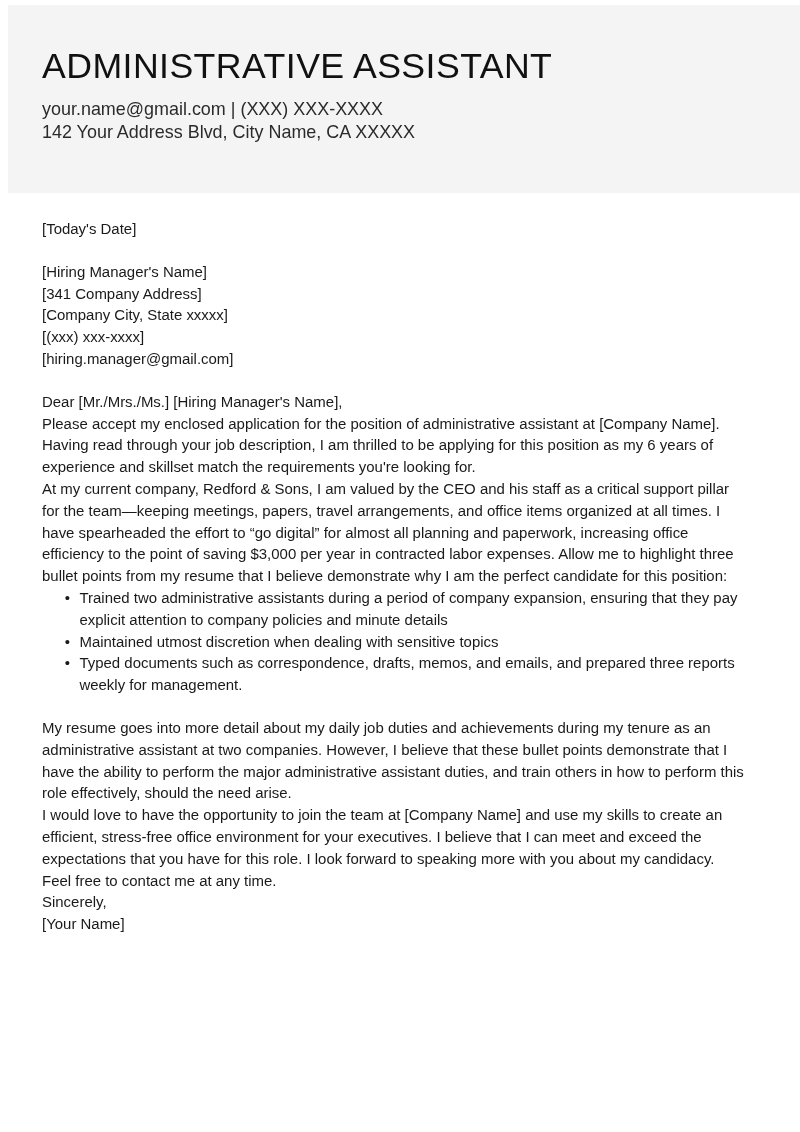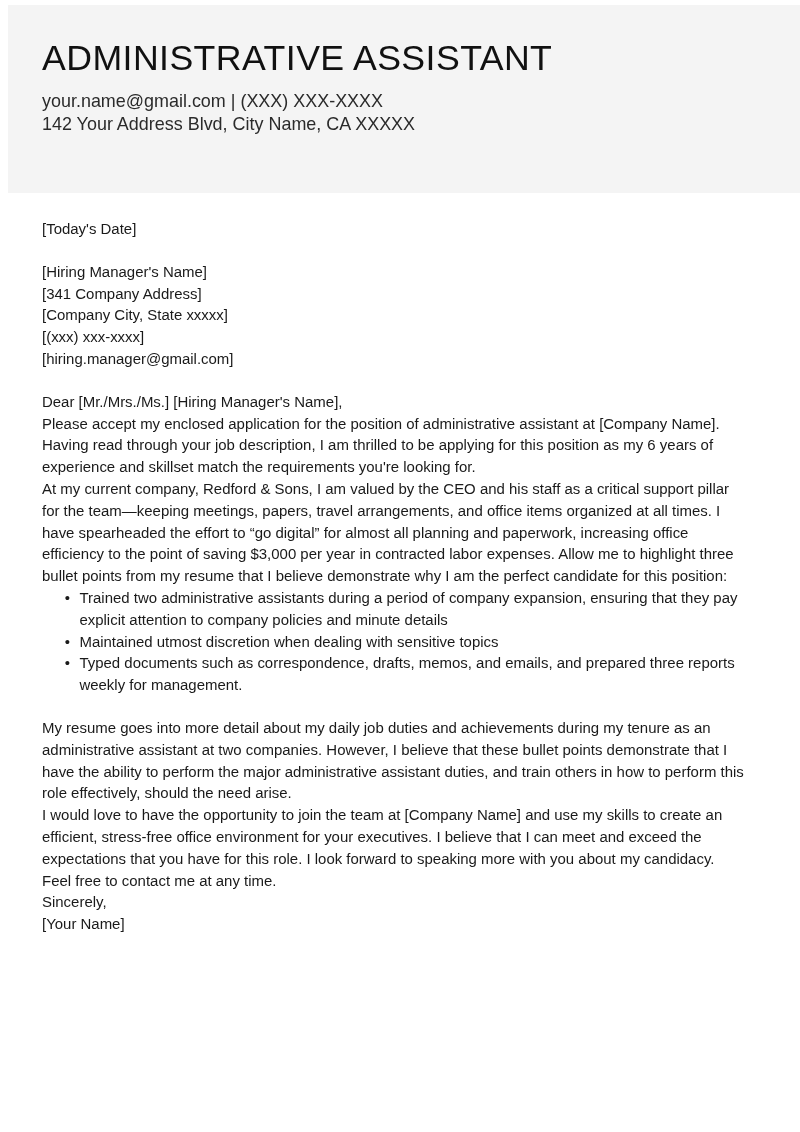--- a/index.html
+++ b/index.html
@@ -29,7 +29,7 @@
   .header-inner {
     position: absolute;
     left: 34px;
-    top: 32px;
+    top: 40px;
     right: 20px;
   }
   .doc-title {

